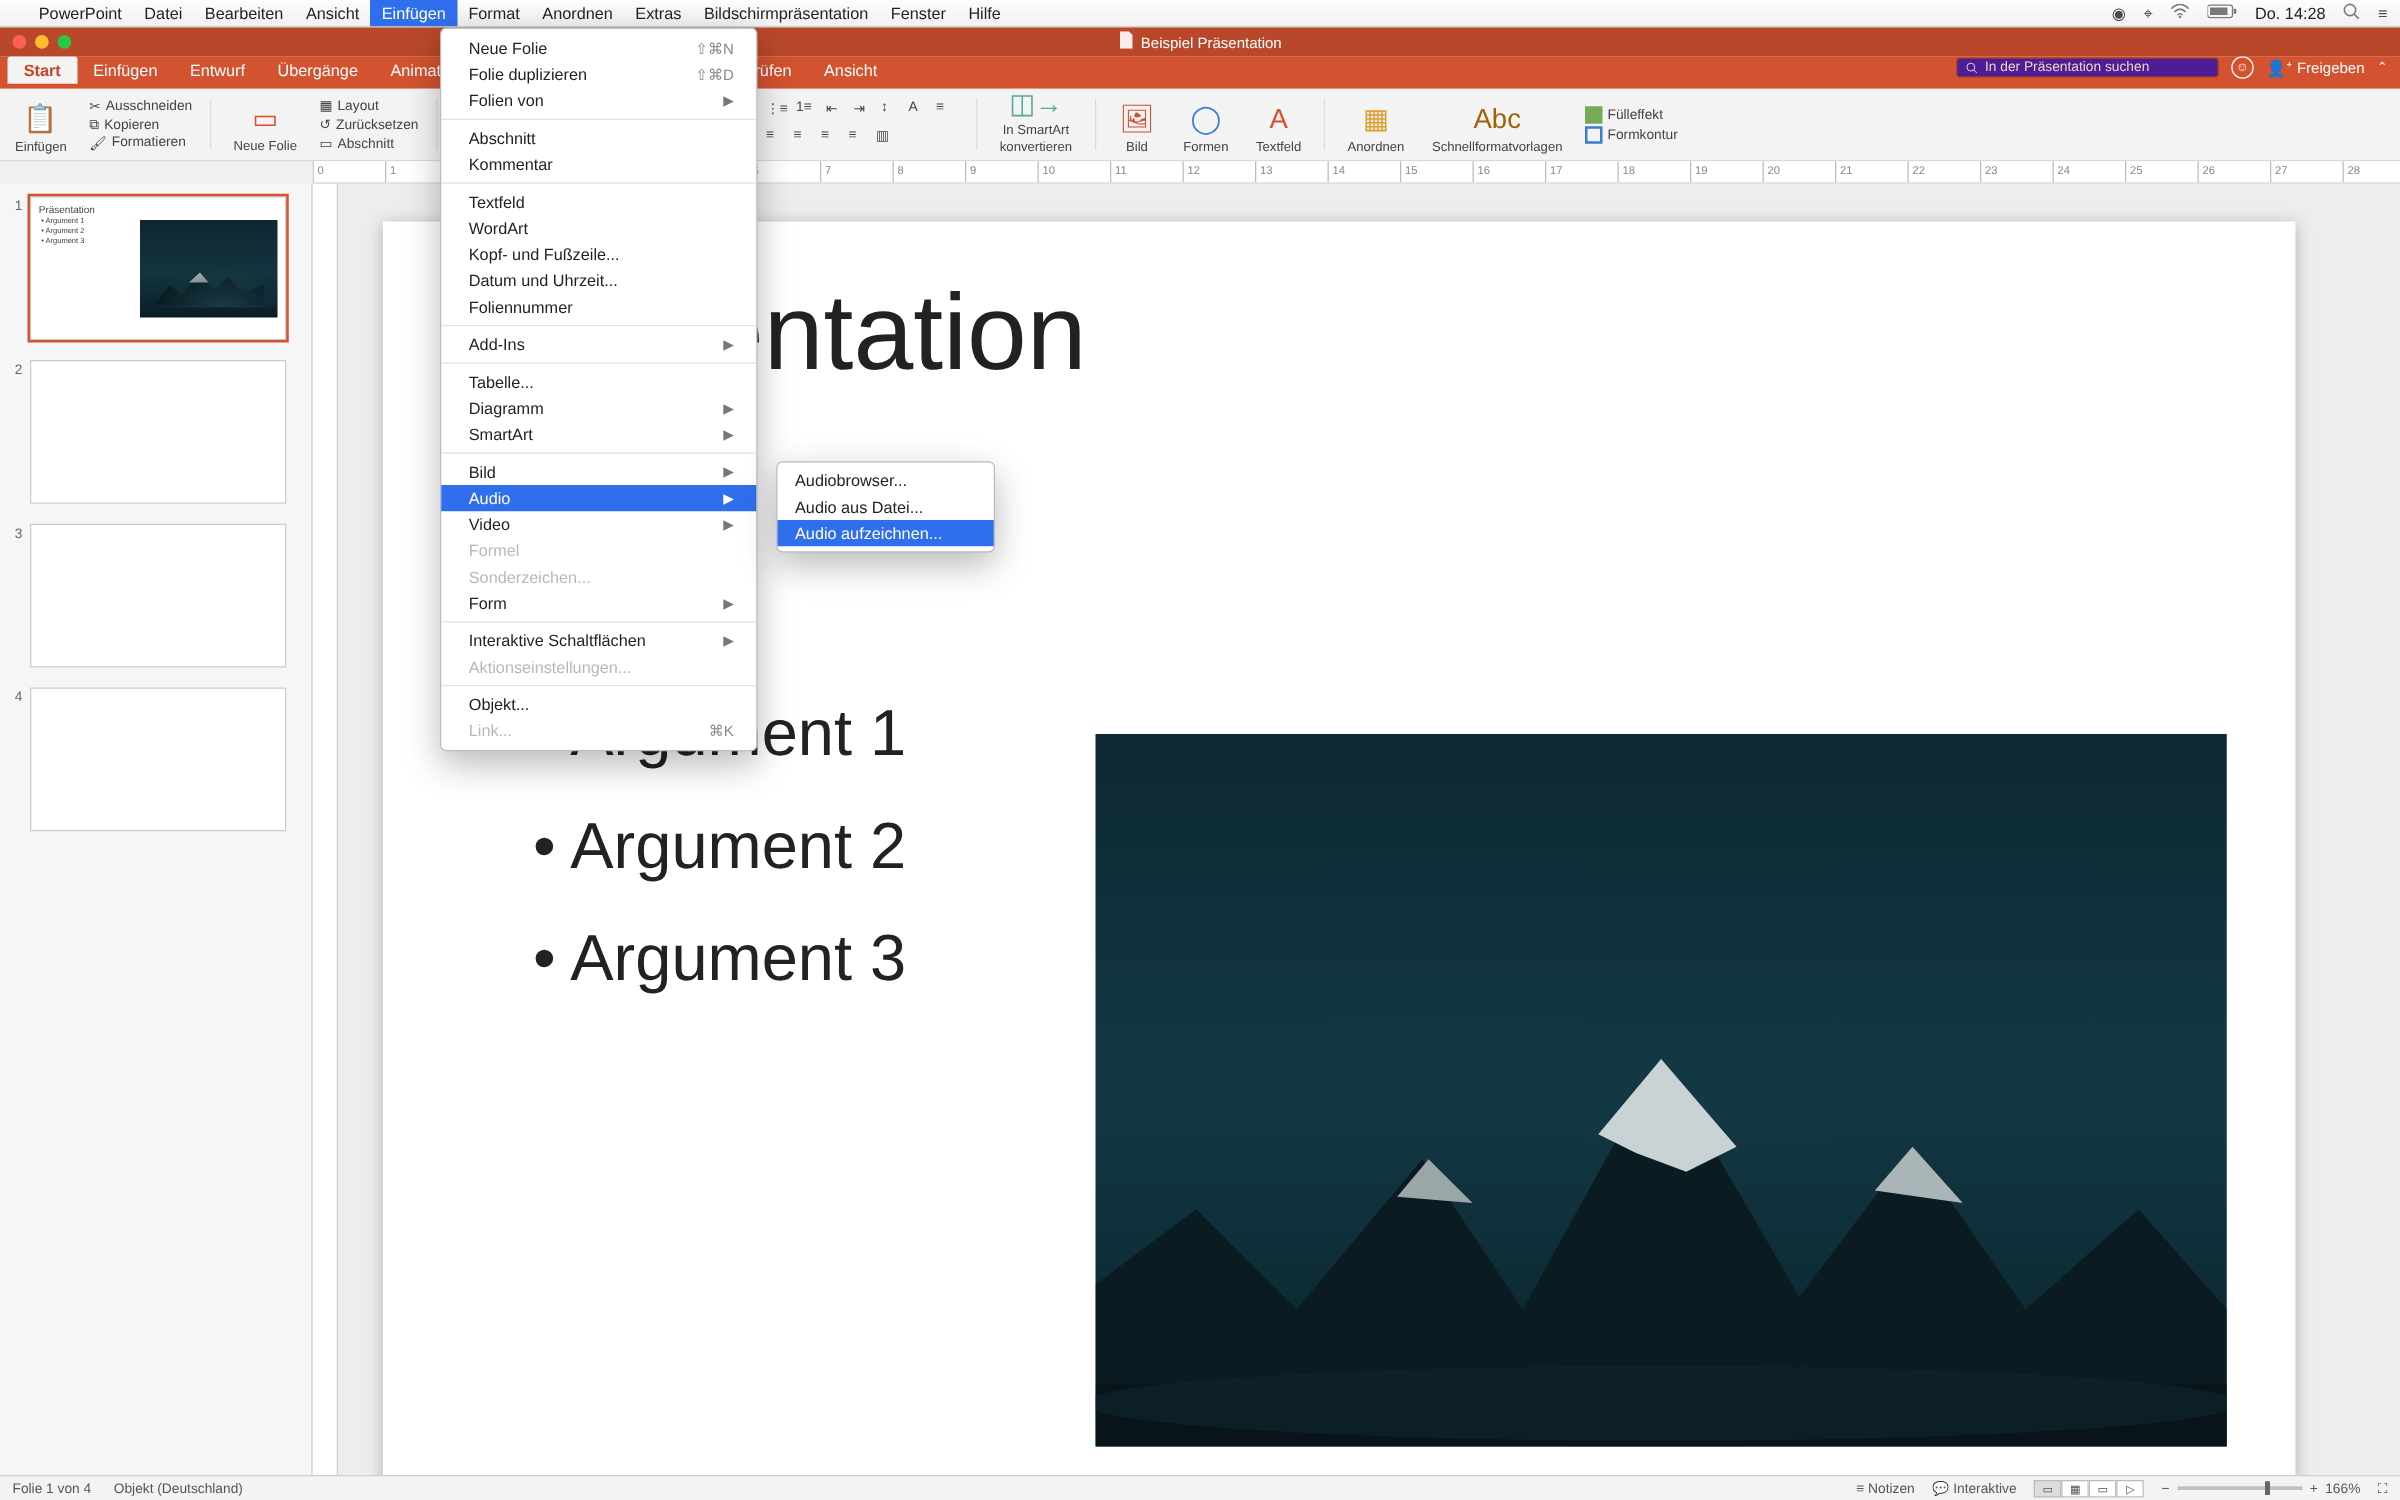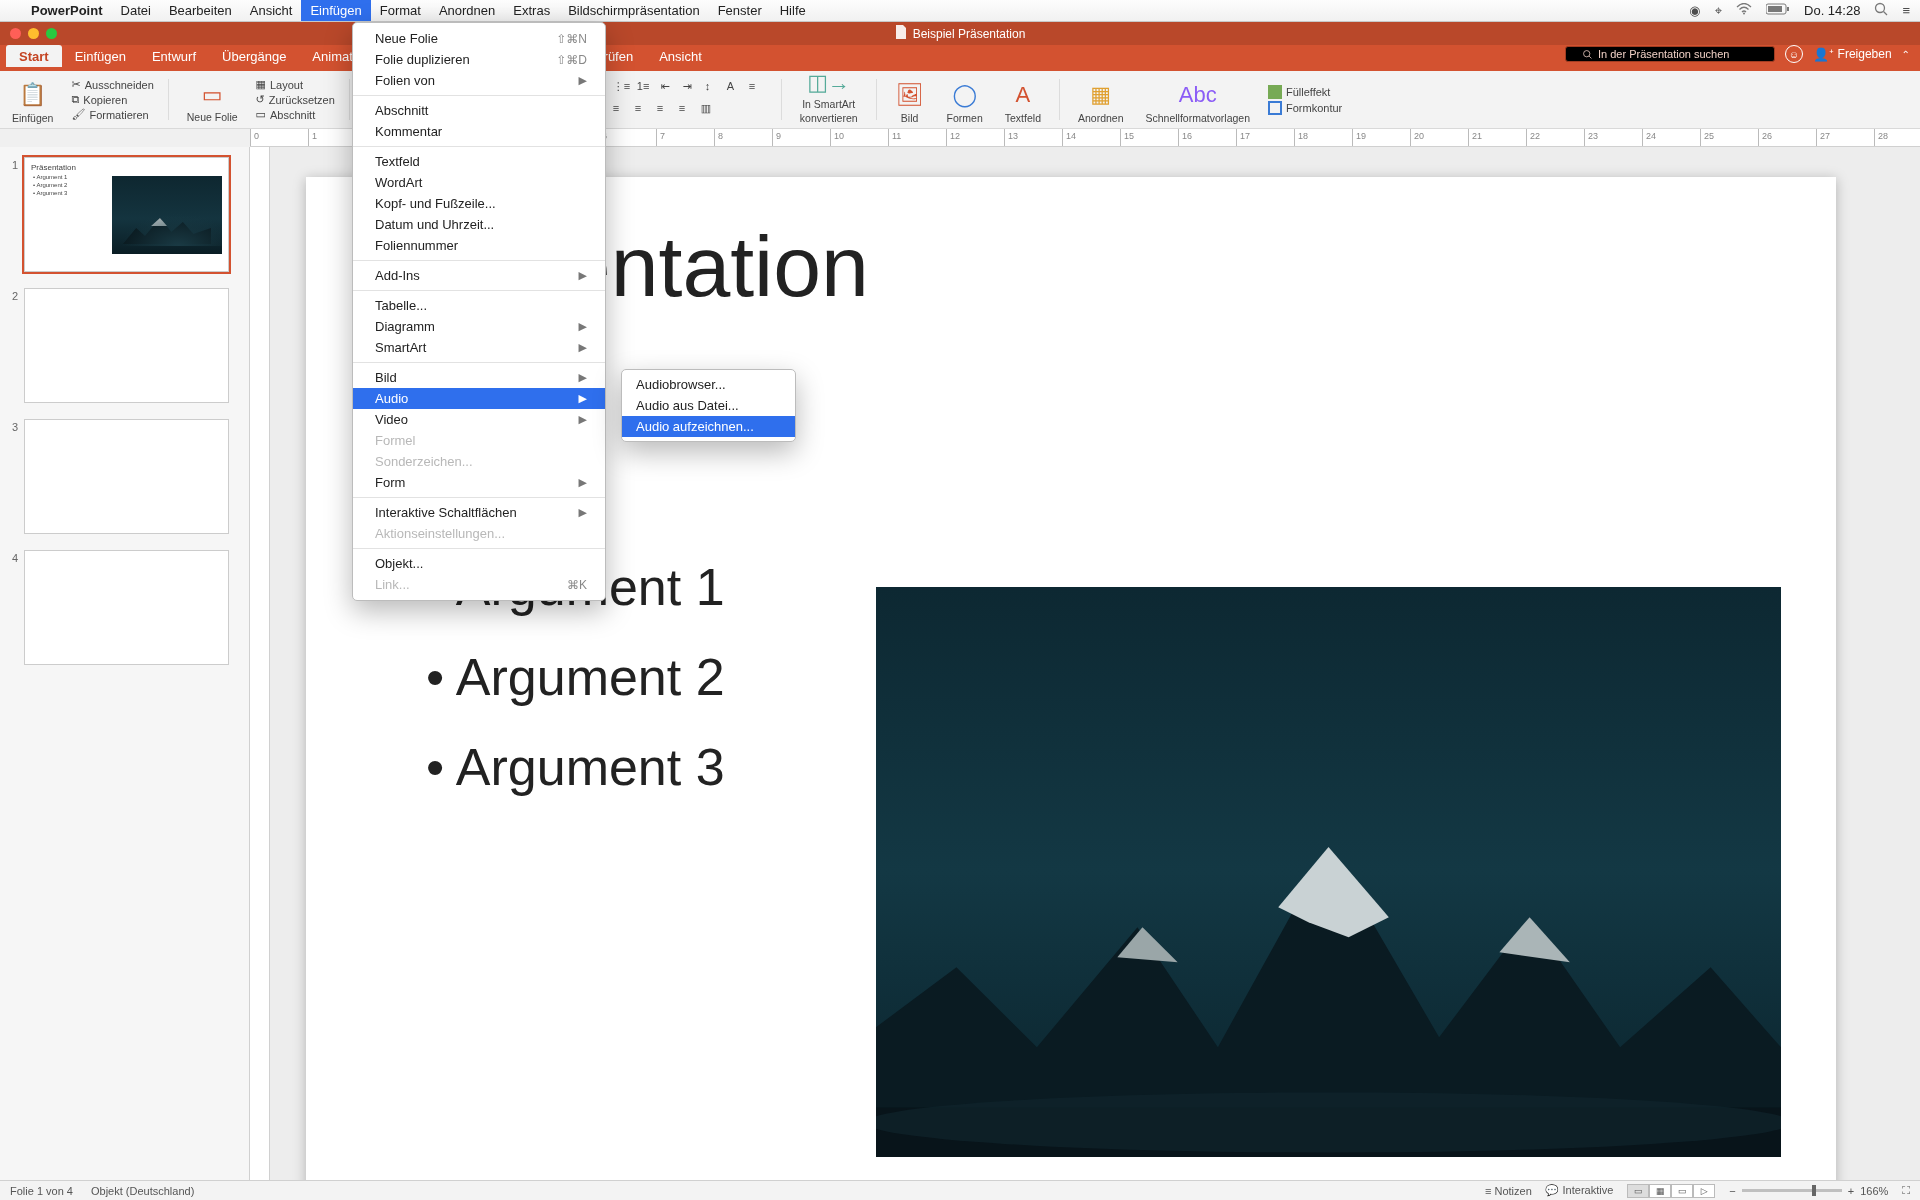--- a/index.html
+++ b/index.html
@@ -9,7 +9,7 @@
 .mac-menubar { height:22px; background:linear-gradient(#fdfdfd,#f1f1f1); border-bottom:1px solid #c8c8c8; display:flex; align-items:center; padding:0 10px; font-size:13px; }
 .mac-menubar .apple { font-size:15px; margin-right:12px; }
 .mac-menubar .m-item { padding:0 9px; height:100%; display:flex; align-items:center; }
-.mac-menubar .m-item.app { font-weight:700; }
+.mac-menubar .m-item.app { font-weight:400; }
 .mac-menubar .m-item.active { background:#2f6fed; color:#fff; }
 .mac-right { margin-left:auto; display:flex; align-items:center; gap:14px; font-size:13px; }
 .mac-right svg,.mac-right span.ic{opacity:.8}

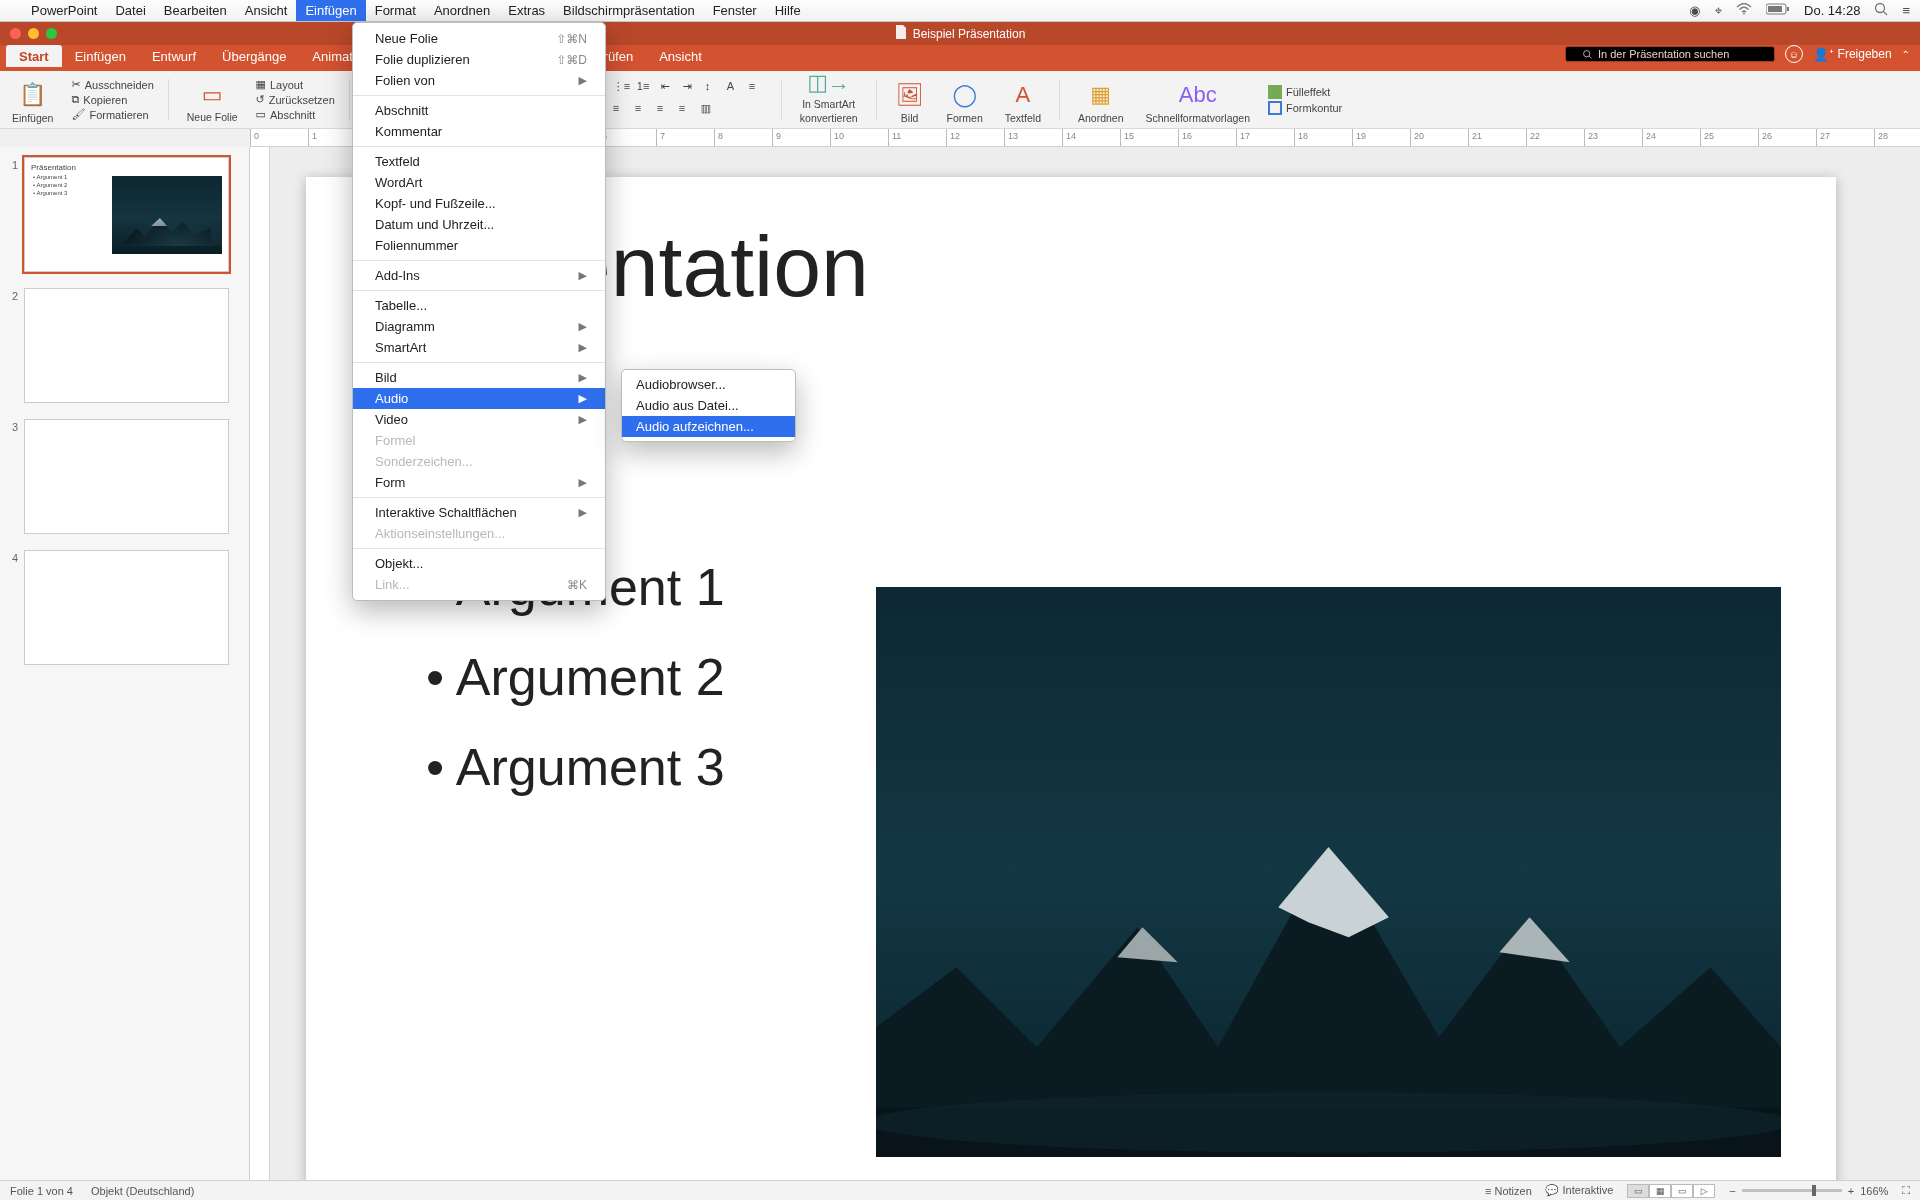--- a/index.html
+++ b/index.html
@@ -26,7 +26,7 @@
 .ribbon-tabs .tab { padding:4px 13px 3px; border-top-left-radius:3px; border-top-right-radius:3px; cursor:default;}
 .ribbon-tabs .tab.active{ background:#f3f3f3; color:#c44423; font-weight:600;}
 .ribbon-right{ margin-left:auto; display:flex; align-items:center; gap:10px; padding-right:10px; font-size:12px;}
-.searchbox{ background:#000000; border:1px solid #a23d22; border-radius:3px; padding:1px 16px; display:flex; align-items:center; gap:5px; color:#f0d0c5; font-size:11px; width:210px;}
+.searchbox{ background:#4c1d95; border:1px solid #a23d22; border-radius:3px; padding:1px 6px; display:flex; align-items:center; gap:5px; color:#f0d0c5; font-size:11px; width:210px;}
 .share{display:flex;align-items:center;gap:4px;}
 .caret{font-size:10px;}
 

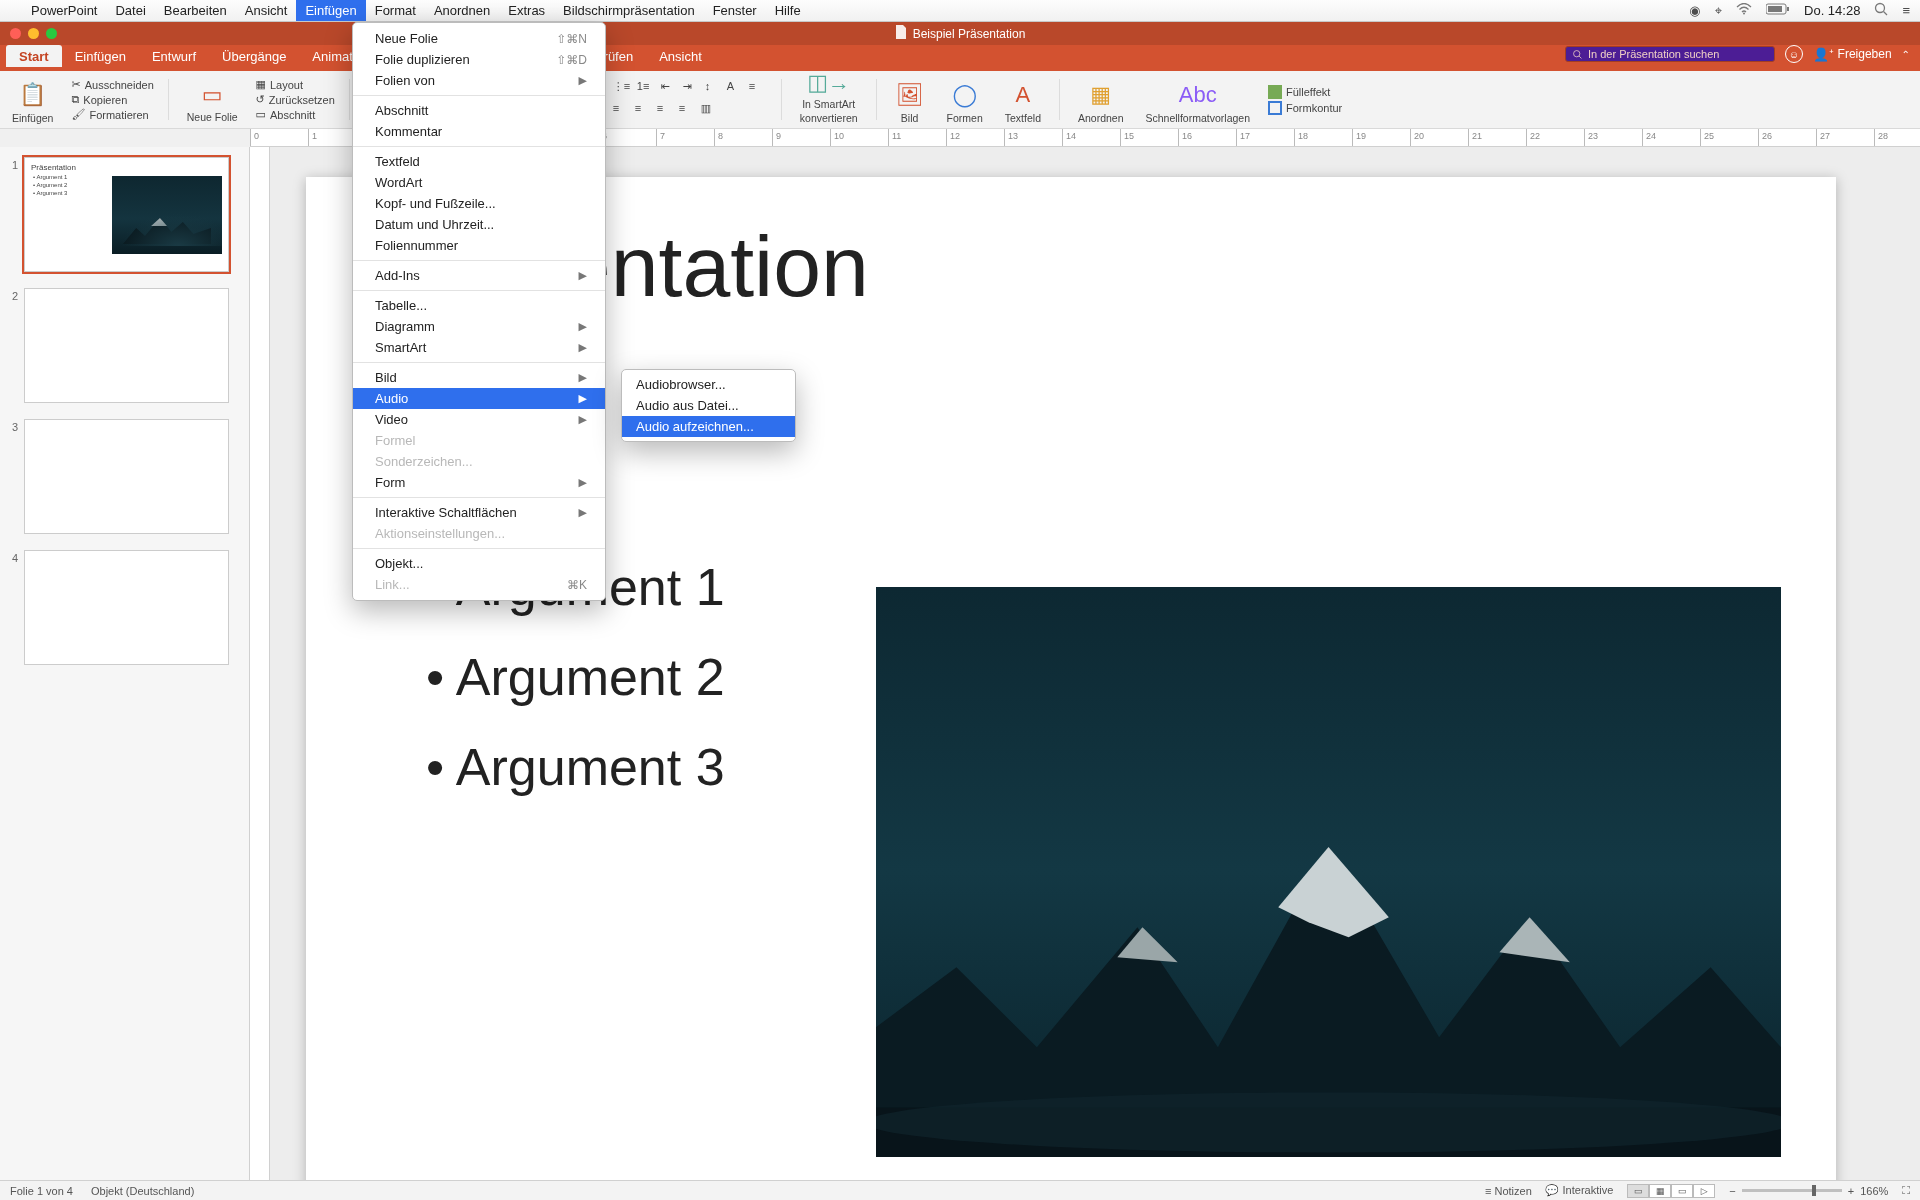--- a/index.html
+++ b/index.html
@@ -276,7 +276,7 @@
       <span>Anordnen</span>
     </div>
   <div class="group">
-      <div class="glyph" style="color:#8b5cf6;">Abc</div>
+      <div class="glyph" style="color:#a16207;">Abc</div>
       <span>Schnellformatvorlagen</span>
     </div>
   <div class="group-stack" style="justify-content:center;">

